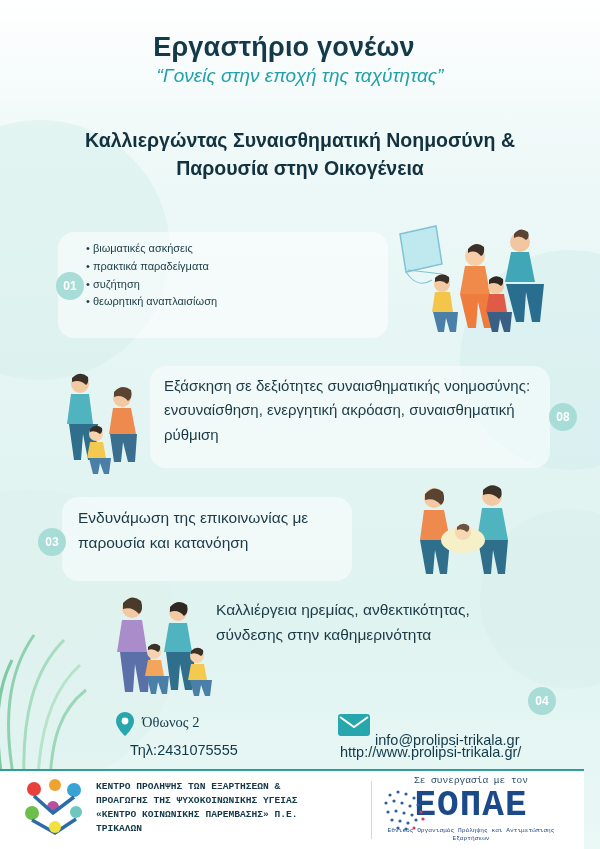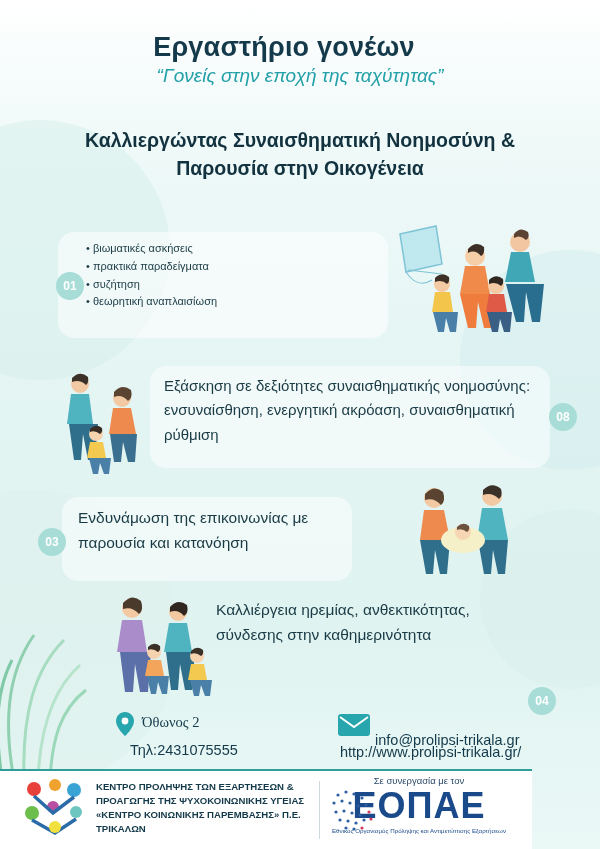--- a/index.html
+++ b/index.html
@@ -202,10 +202,11 @@
     position: absolute;
     left: 0;
     bottom: 0;
-    width: 532px;
+    width: 584px;
     height: 78px;
     background: #ffffff;
     border-top: 2px solid #2f9e9a;
+    font-family: Liberation Mono, monospace;
   }
   .footer-left {
     position: absolute;

